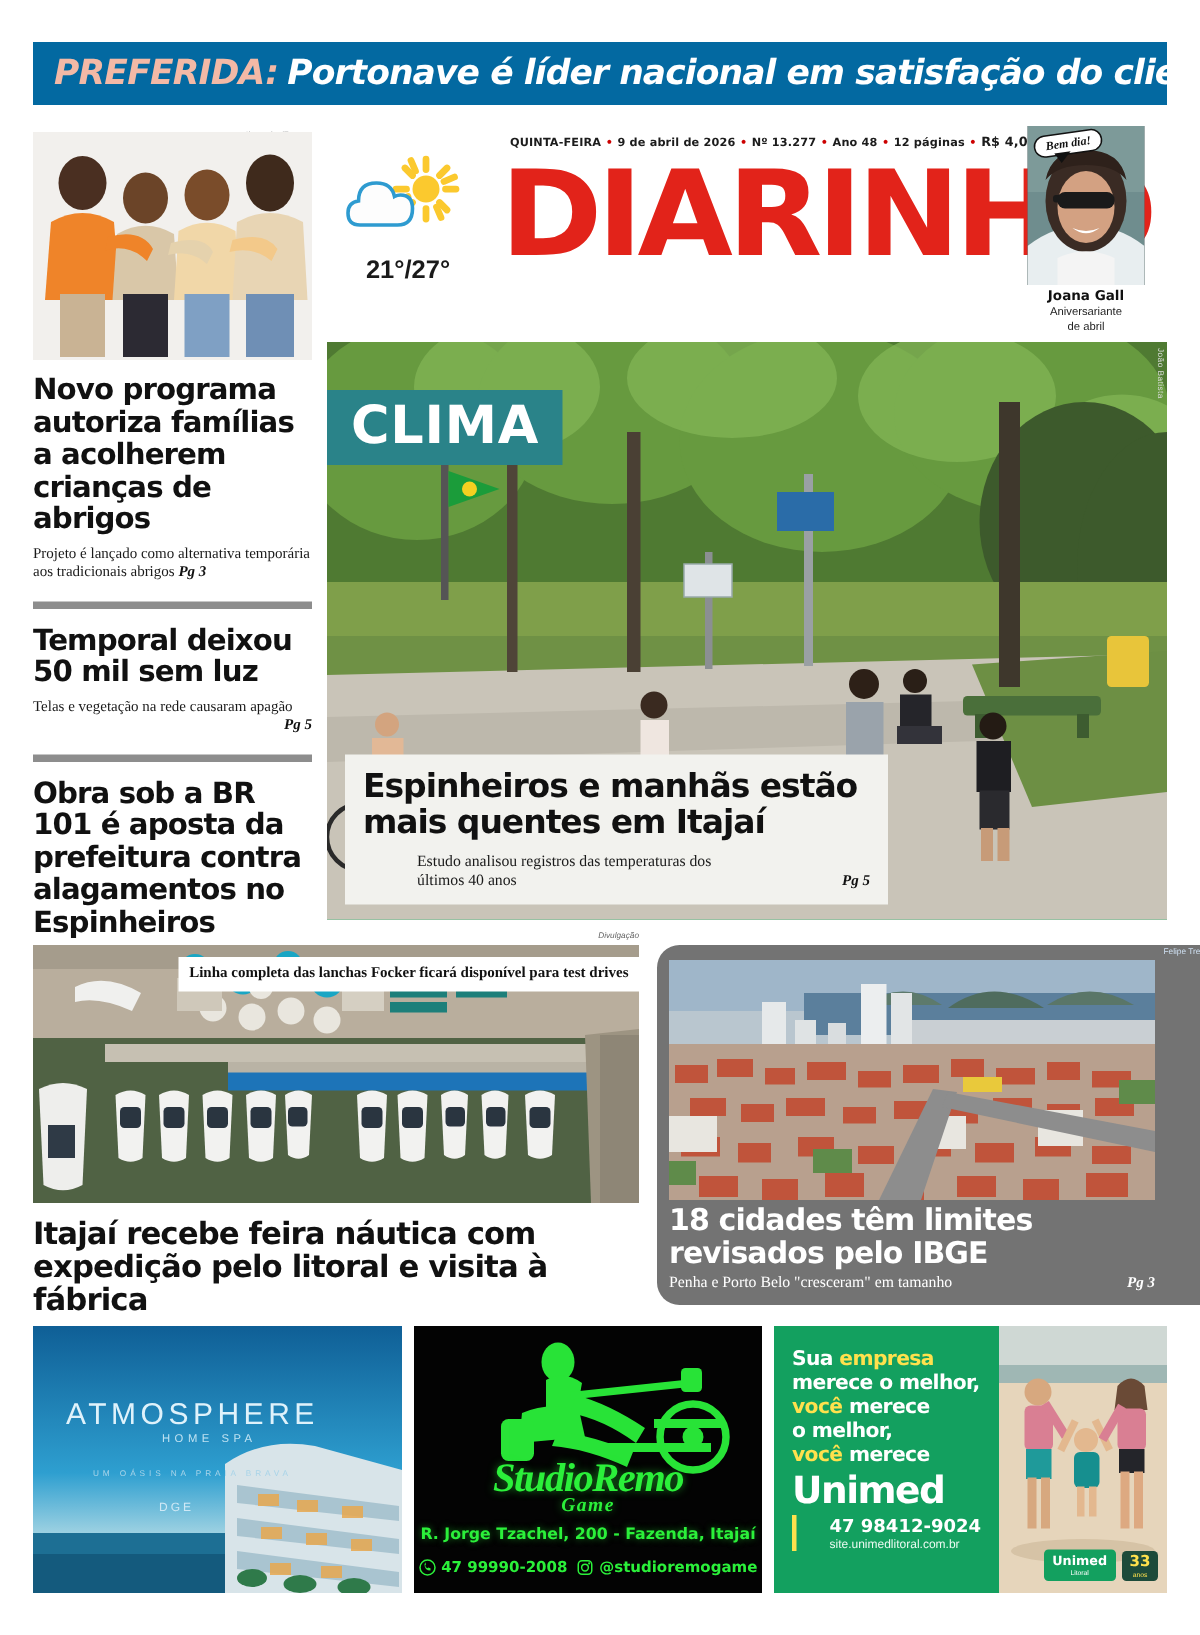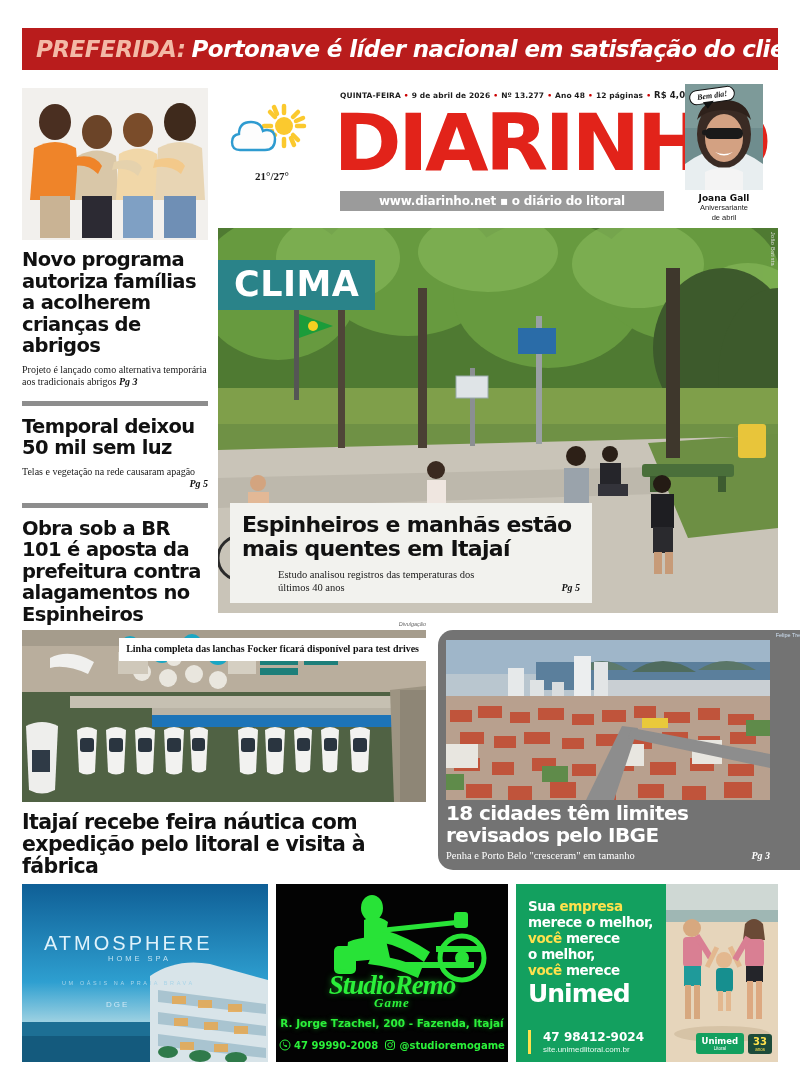--- a/index.html
+++ b/index.html
@@ -7,7 +7,7 @@
   .page{position:relative;width:800px;height:1090px;background:#fff;}
 
   
-  .topbanner{position:absolute;left:22px;top:28px;width:756px;height:42px;background:#b91c1c;
+  .topbanner{position:absolute;left:22px;top:28px;width:756px;height:42px;background:#0369a1;
     display:flex;align-items:center;box-sizing:border-box;padding:0 14px;}
   .topbanner .tb-strong{font-family:"DejaVu Sans",sans-serif;font-weight:bold;font-style:italic;
     font-size:23px;color:#f3b9a6;letter-spacing:-.5px;white-space:nowrap;}

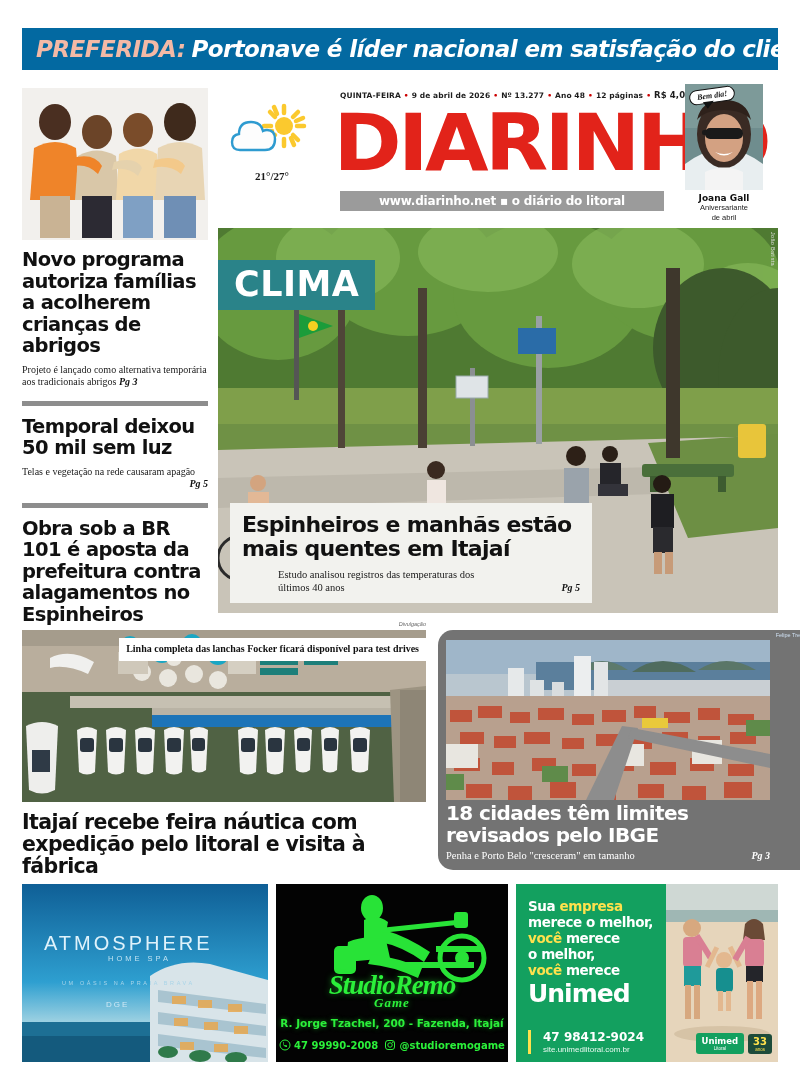--- a/index.html
+++ b/index.html
@@ -18,7 +18,7 @@
   .masthead{position:absolute;left:22px;top:78px;width:756px;height:148px;}
   .weatherbox{position:absolute;left:198px;top:22px;width:104px;text-align:center;}
   .wicon{width:92px;height:66px;margin:0 auto;position:relative;}
-  .wtemp{font-family:Liberation Serif, serif;font-weight:bold;font-size:11px;color:#1a1a1a;margin-top:4px;}
+  .wtemp{font-family:Liberation Sans, sans-serif;font-weight:bold;font-size:17px;color:#1a1a1a;margin-top:4px;}
 
   .dateline{position:absolute;left:318px;top:12px;width:320px;text-align:center;
     font-family:"DejaVu Sans",sans-serif;font-size:7.5px;font-weight:bold;color:#1c1c1c;letter-spacing:.1px;white-space:nowrap;}

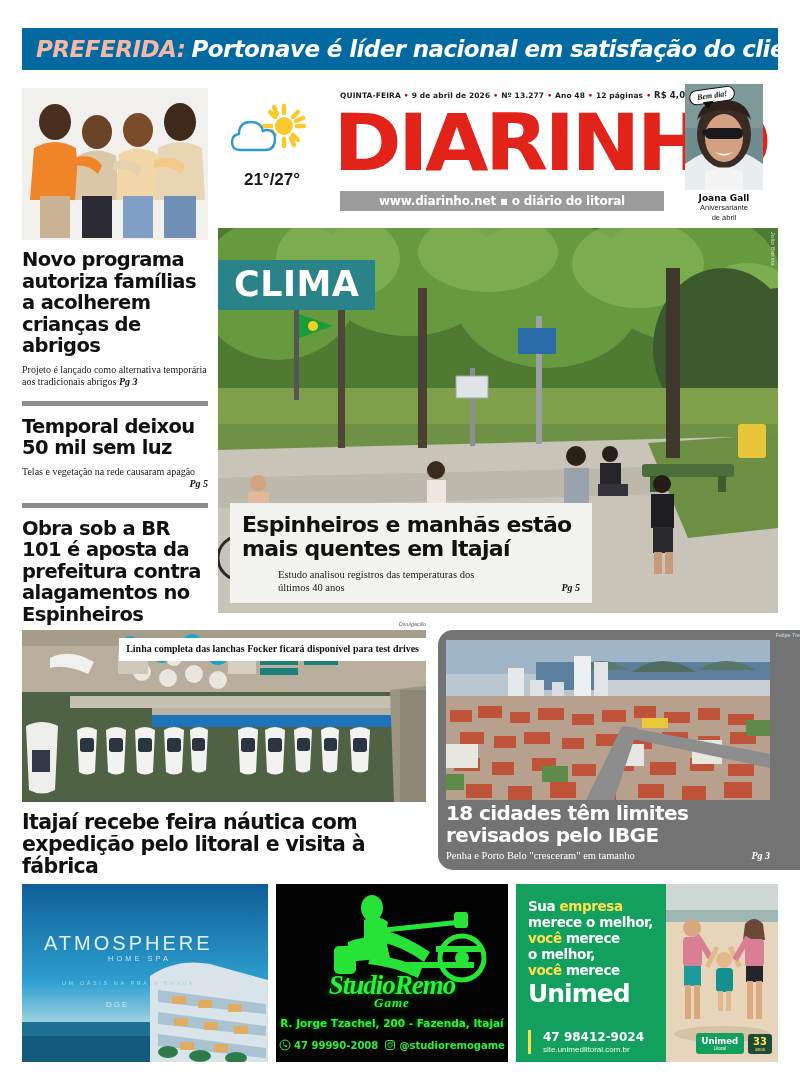--- a/index.html
+++ b/index.html
@@ -174,9 +174,6 @@
 
     <div class="logo">
       <div class="logo-text">DIARINHO</div>
-    </div>
-    <div class="logo-bar">
-      <span>www.diarinho.net ▪ o diário do litoral</span>
     </div>
 
     <div class="bday">

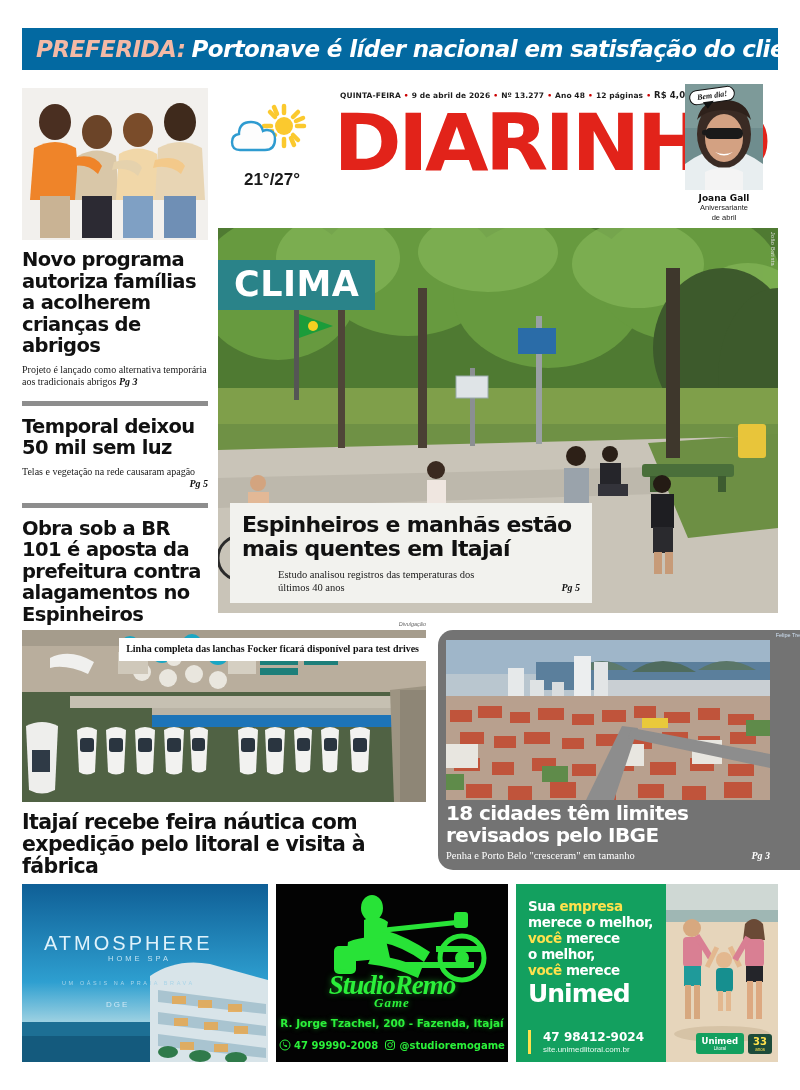--- a/index.html
+++ b/index.html
@@ -117,7 +117,7 @@
   .uni-line{font-family:"DejaVu Sans",sans-serif;font-weight:bold;font-size:13.5px;line-height:16px;color:#fff;letter-spacing:-.4px;}
   .uni-y{color:#ffe14d;}
   .uni-big{font-family:"DejaVu Sans",sans-serif;font-weight:bold;font-size:25px;color:#fff;letter-spacing:-1px;margin-top:1px;}
-  .uni-foot{position:absolute;left:12px;bottom:8px;border-left:3px solid #ffe14d;padding-left:12px;}
+  .uni-foot{position:absolute;left:12px;bottom:28px;border-left:3px solid #ffe14d;padding-left:22px;}
   .uni-phone{font-family:"DejaVu Sans",sans-serif;font-weight:bold;font-size:12px;color:#fff;}
   .uni-site{font-size:8px;color:#eafaf1;margin-top:1px;}
   .uni-right{width:112px;height:178px;position:relative;overflow:hidden;background:#e8d6bd;}

